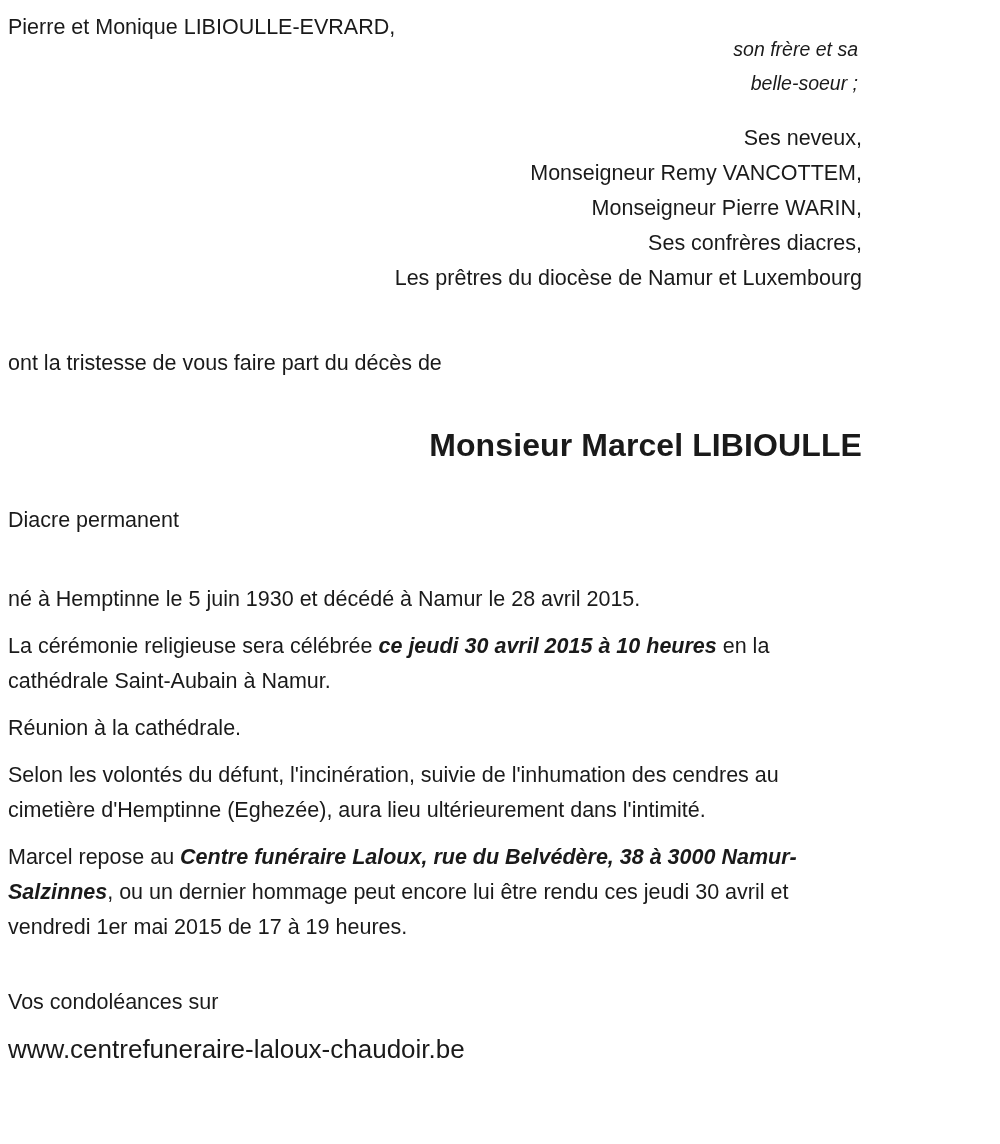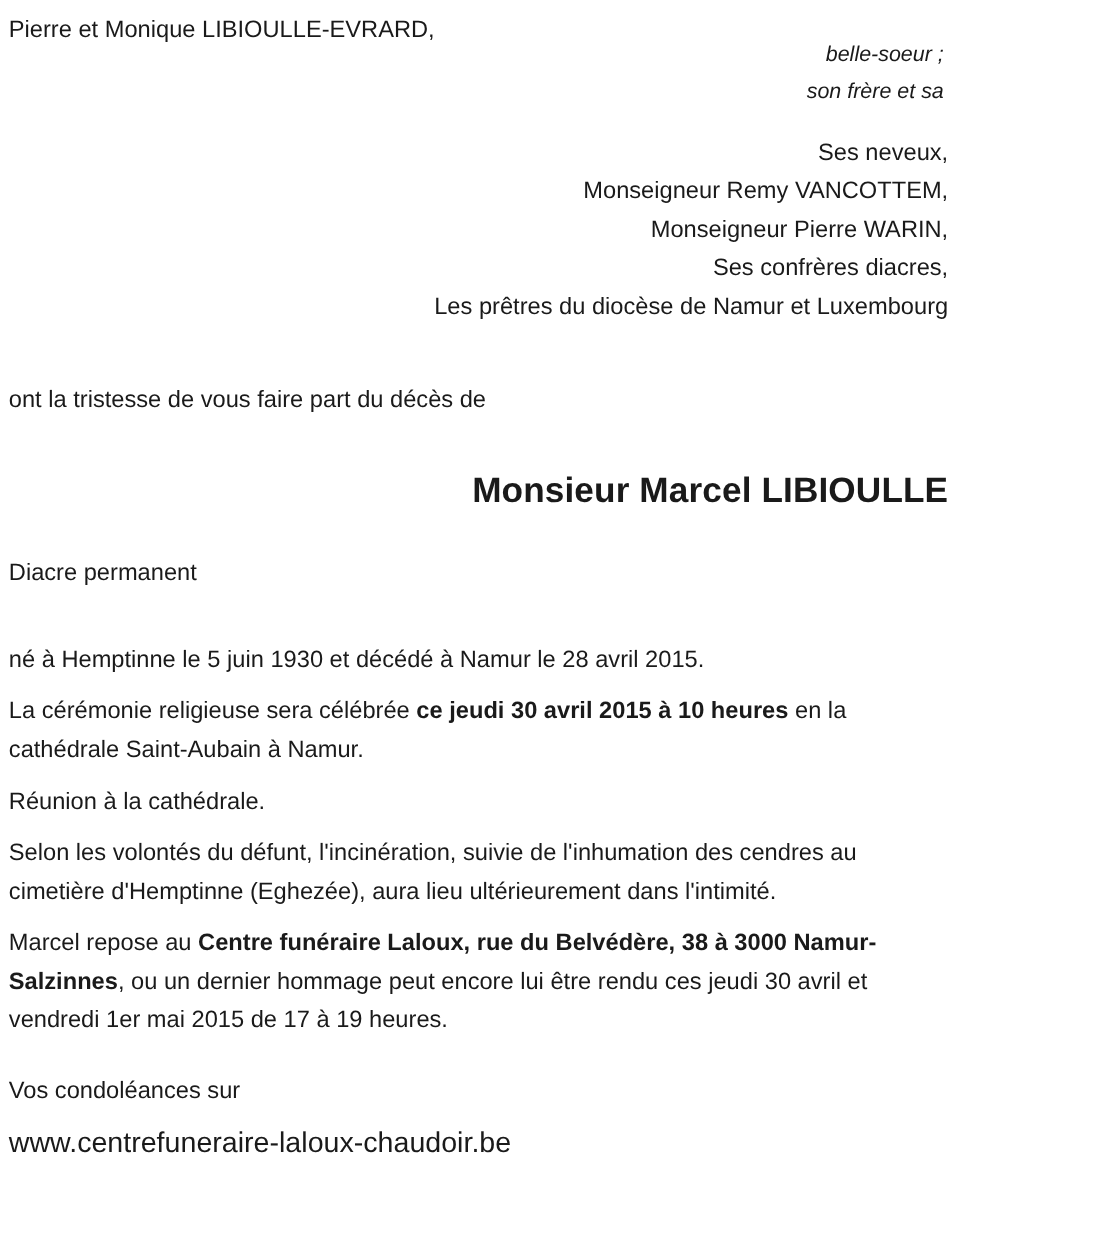--- a/index.html
+++ b/index.html
@@ -115,8 +115,8 @@
     <div class="family-line">Pierre et Monique LIBIOULLE-EVRARD,</div>
 
     <div class="relationship">
+      <span>son frère et sa</span>
       <span>belle-soeur ;</span>
-      <span>son frère et sa</span>
     </div>
   </div>
 

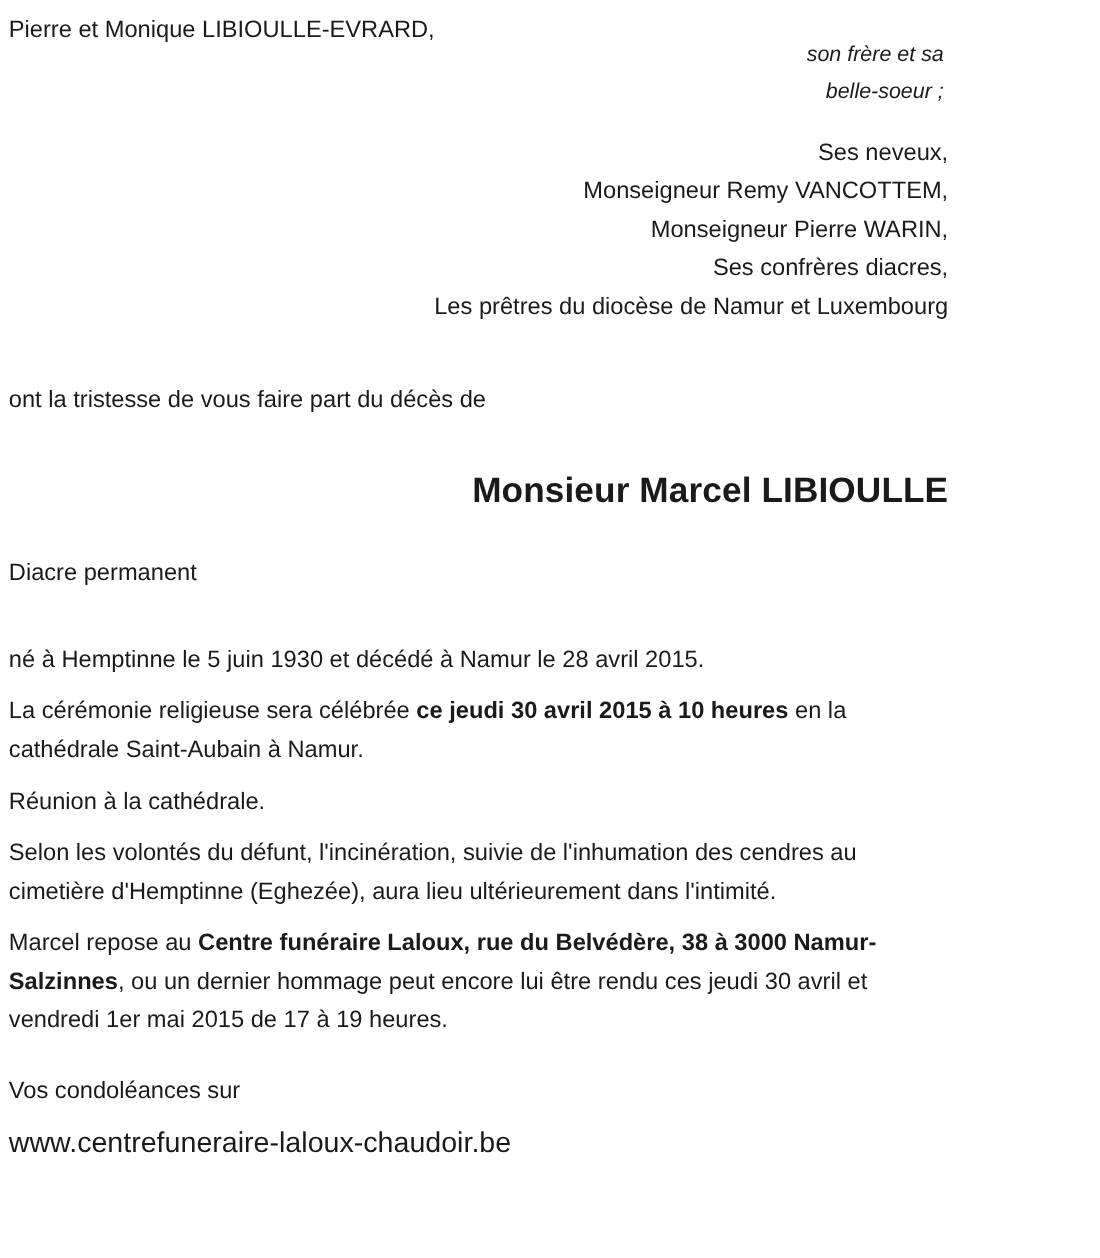--- a/index.html
+++ b/index.html
@@ -95,7 +95,7 @@
     max-width: 962px;
   }
   .para:last-child { margin-bottom: 0; }
-  .para b { font-weight: bold; }
+  .para b { font-weight: bold; font-style: italic; }
 
   .condolences {
     margin-top: 29px;

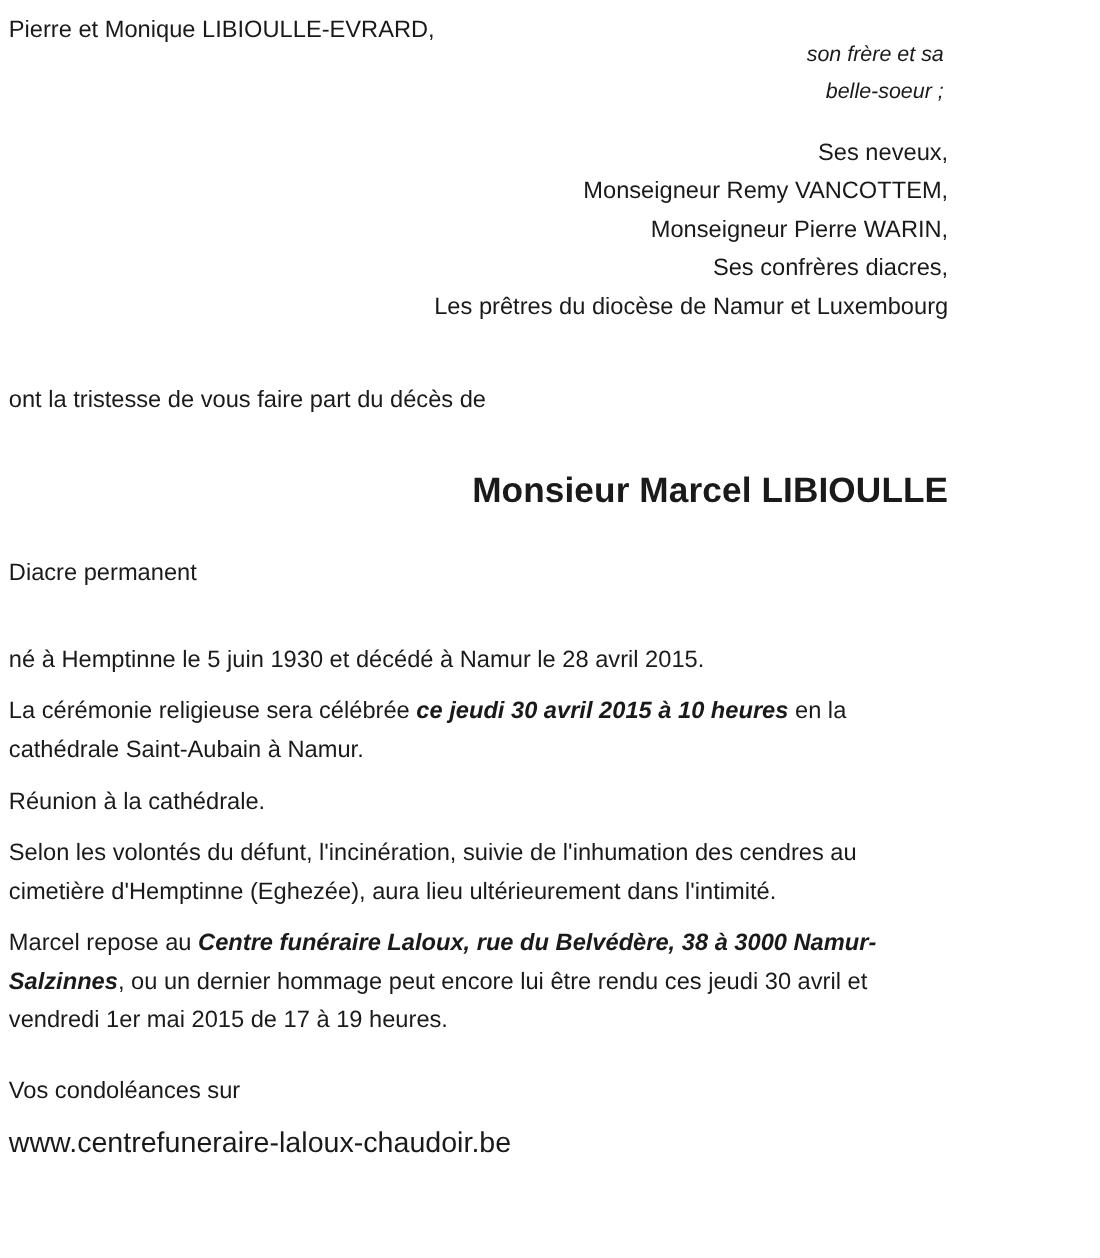--- a/index.html
+++ b/index.html
@@ -98,7 +98,7 @@
   .para b { font-weight: bold; font-style: italic; }
 
   .condolences {
-    margin-top: 29px;
+    margin-top: 40px;
   }
   .url-line {
     font-size: 26px;

